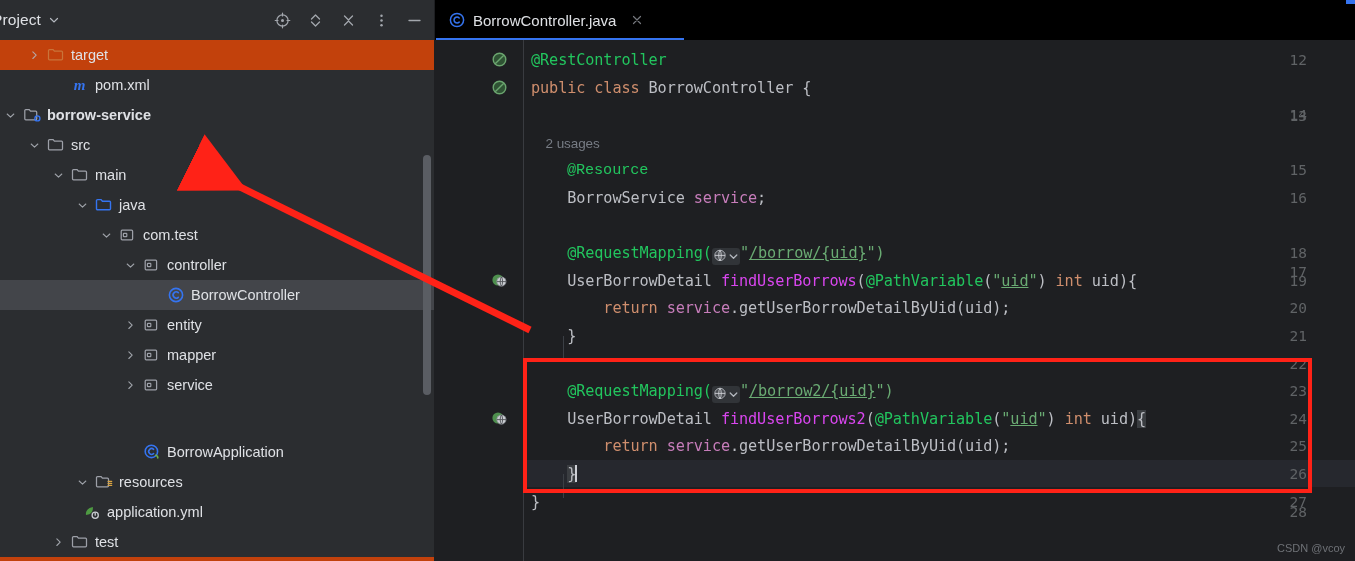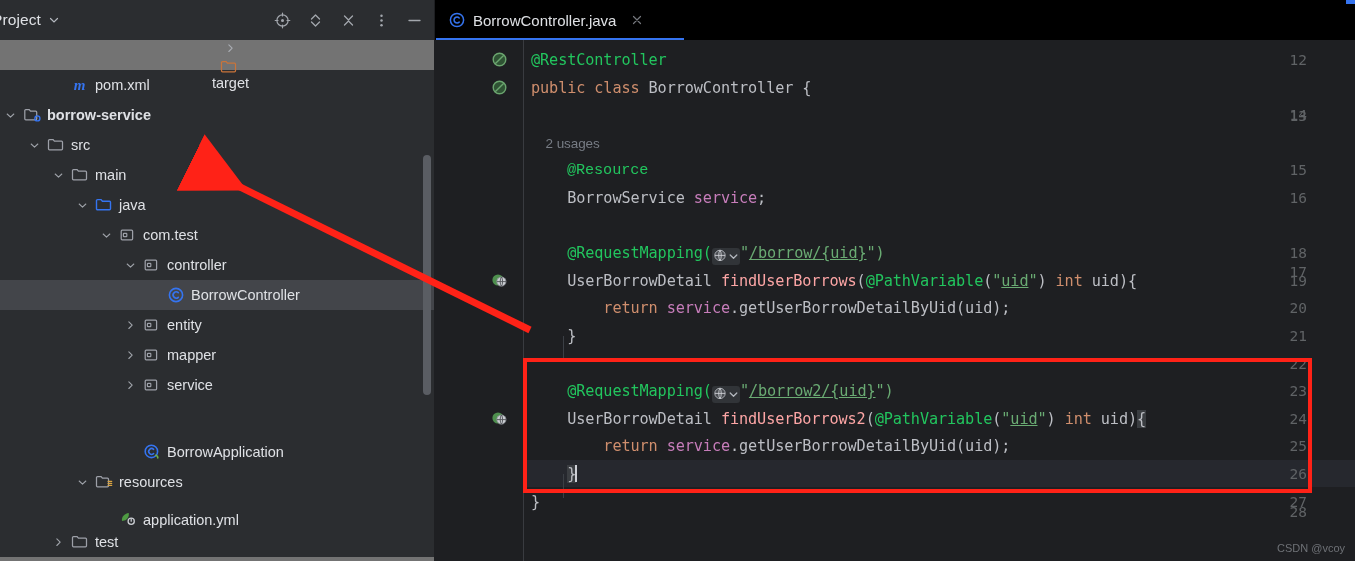--- a/index.html
+++ b/index.html
@@ -53,7 +53,7 @@
     white-space: nowrap;
     cursor: default;
   }
-  .tree-row.excluded { background: #737373; flex-direction: column; }
+  .tree-row.excluded { background: #c2410c; }
   .tree-row.selected { background: #43454A; }
   .tw-arrow {
     width: 17px; height: 17px; flex: 0 0 17px;

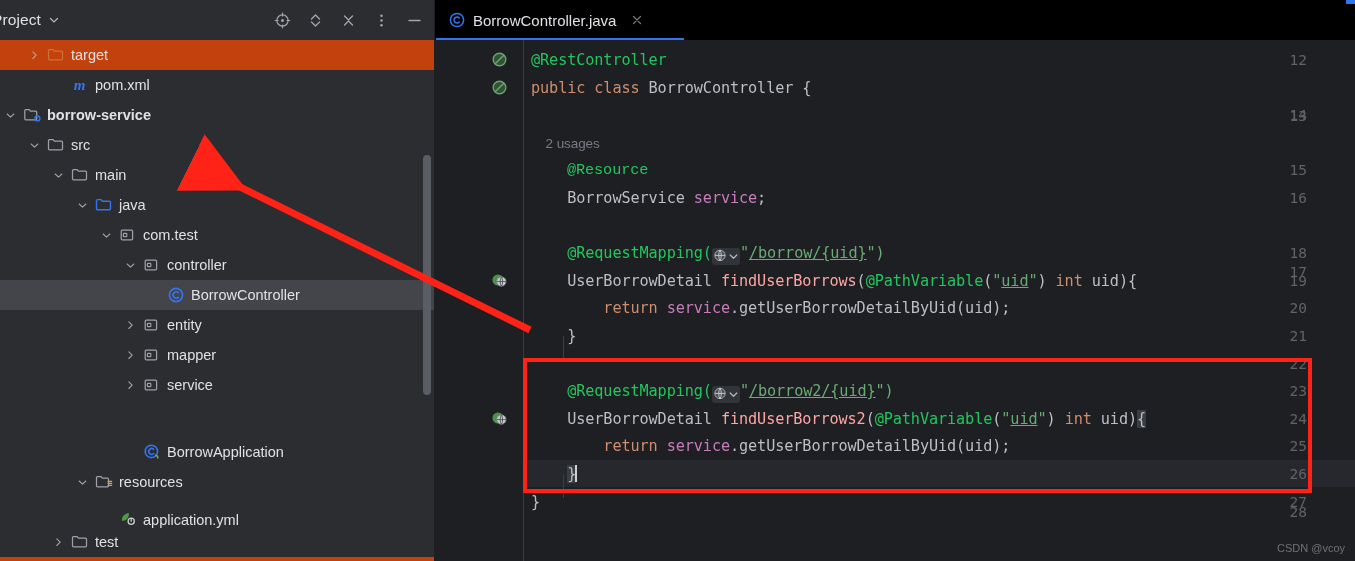--- a/index.html
+++ b/index.html
@@ -158,7 +158,7 @@
   
   .c-anno   { color: #22c55e; }
   .c-kw     { color: #CF8E6D; }
-  .c-method { color: #fca5a5; }
+  .c-method { color: #d946ef; }
   .c-field  { color: #C77DBB; }
   .c-str    { color: #6AAB73; }
   .c-plain  { color: #BCBEC4; }

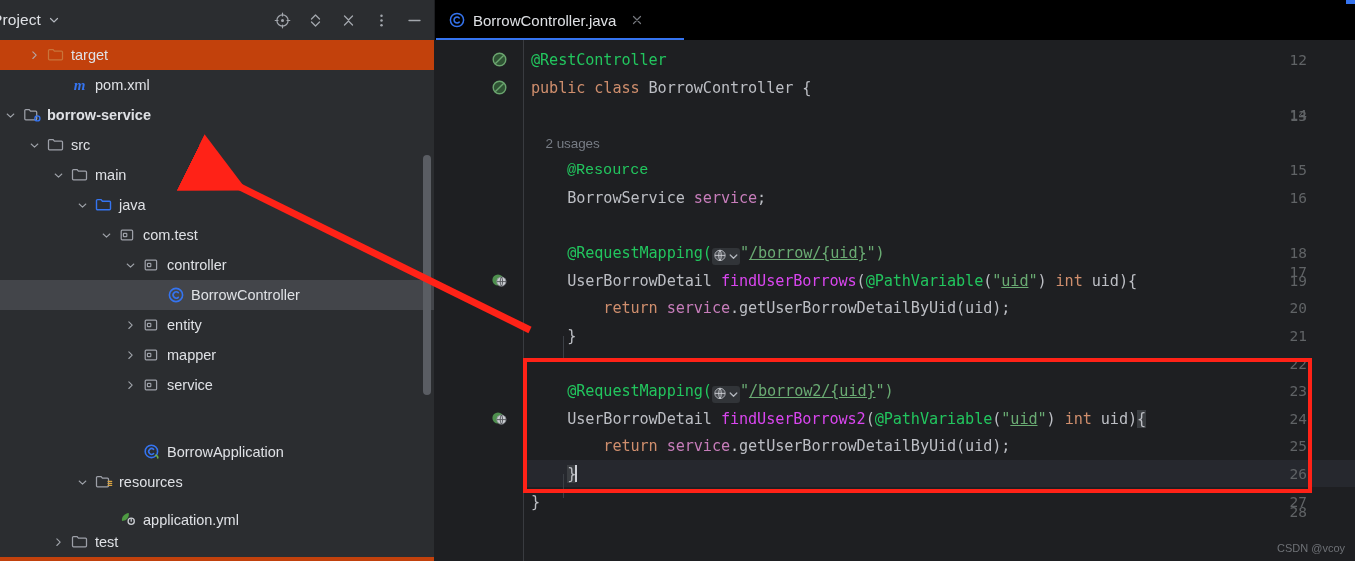--- a/index.html
+++ b/index.html
@@ -433,7 +433,7 @@
           </span>
           <span class="tw-label">resources</span>
         </div>
-        <div class="tree-row" style="padding-left: 98px; align-items: flex-end;">
+        <div class="tree-row" style="padding-left: 62px;">
           <span class="tw-arrow empty"></span>
           <span class="tw-icon">
             <svg width="18" height="18" viewBox="0 0 18 18">

